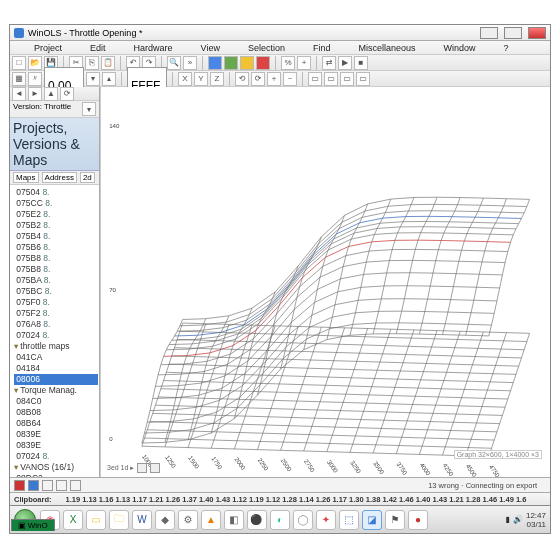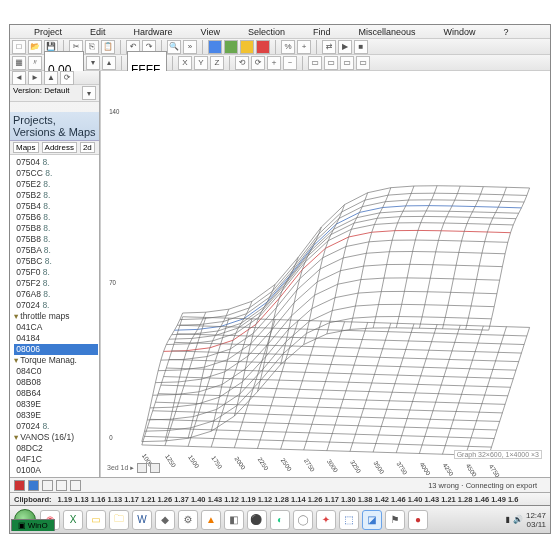--- a/index.html
+++ b/index.html
@@ -193,6 +193,14 @@
 <div class="outer-pad">
 <div class="app">
 
+  <div class="titlebar">
+    <span class="icon"></span>
+    <span>WinOLS - Throttle Opening *</span>
+    <span class="spacer"></span>
+    <span class="winbtn"></span>
+    <span class="winbtn"></span>
+    <span class="winbtn close"></span>
+  </div>
 
   <div class="menubar" id="menubar">
         <span class="item">Project</span>

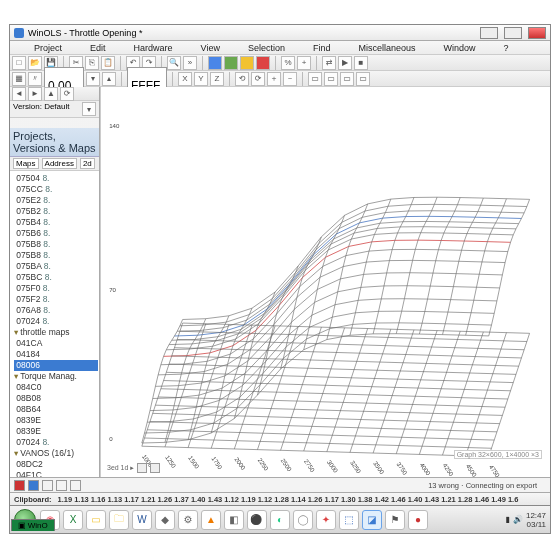--- a/index.html
+++ b/index.html
@@ -275,7 +275,7 @@
         <span class="tbtn">⟳</span>
       </div>
       <div class="sidebar-sub">
-        <span>Version: Default</span>
+        <span>Version: Throttle</span>
         <span class="tbtn" style="margin-left:auto">▾</span>
       </div>
       <div class="sidebar-head">Projects, Versions &amp; Maps</div>

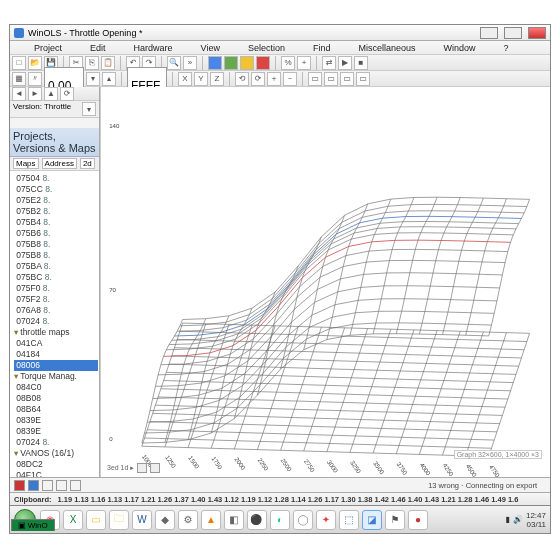--- a/index.html
+++ b/index.html
@@ -85,12 +85,11 @@
     flex-direction: column;
   }
   .sidebar-head {
-    font-size: 11px;
+    font-size: 14px;
     padding: 2px 3px;
     background: linear-gradient(#d7e4f2,#c6d7ea);
     border-bottom: 1px solid #aac;
     color:#234;
-    margin-top:10px;
   }
   .sidebar-sub {
     font-size: 8px; padding:1px 3px;

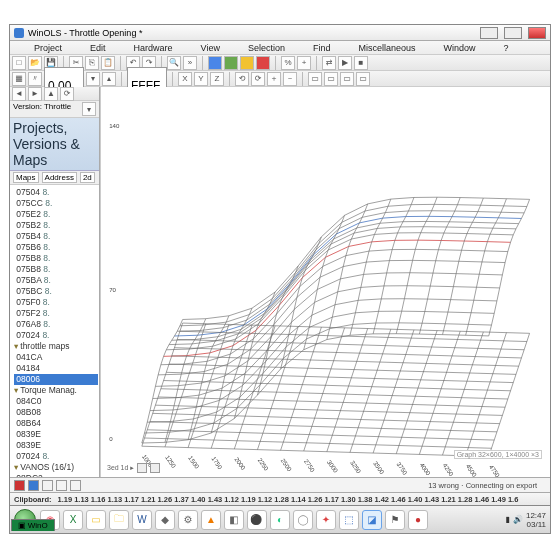--- a/index.html
+++ b/index.html
@@ -148,7 +148,7 @@
     font-weight: bold;
   }
   .statusbar .clip { flex:0 0 auto; }
-  .statusbar .vals { flex:1; white-space:nowrap; overflow:hidden; }
+  .statusbar .vals { flex:1; white-space:nowrap; overflow:hidden;margin-left:8px; }
   .taskbar {
     height: 28px;
     border-top:1px solid #888;

